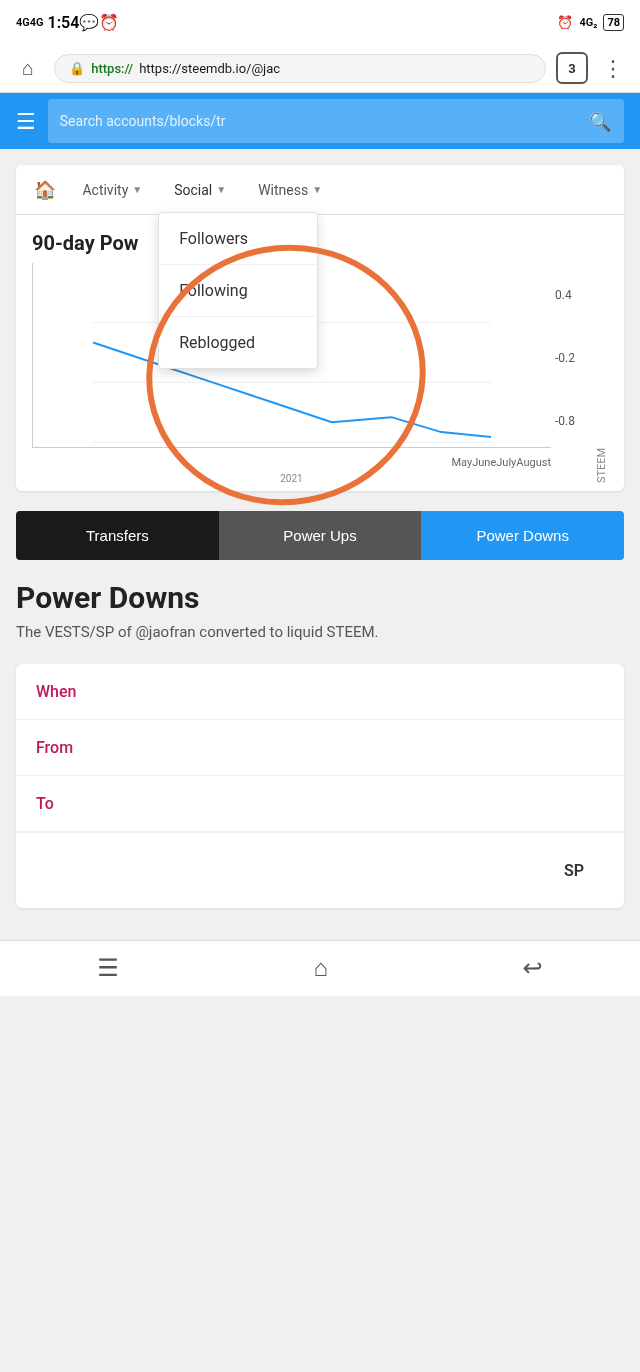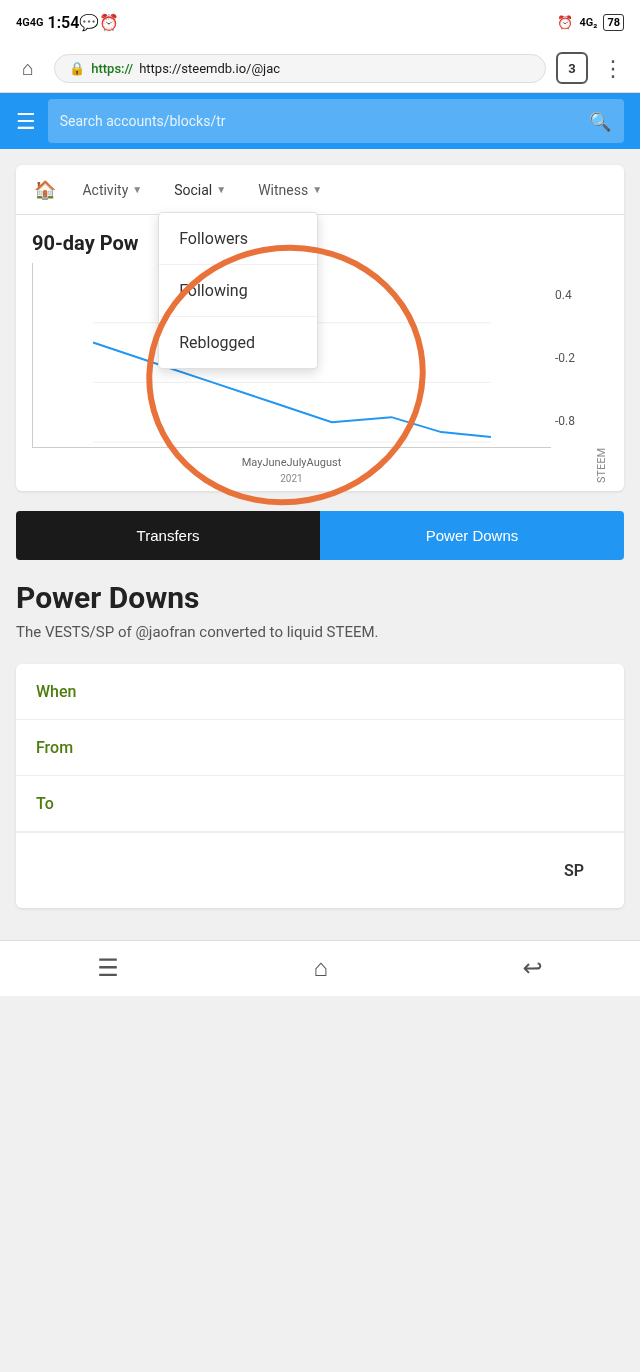--- a/index.html
+++ b/index.html
@@ -152,7 +152,7 @@
     }
     .x-axis {
       display: flex;
-      justify-content: center;
+      justify-content: flex-end;
       padding: 4px 0;
       font-size: 11px;
       color: #666;

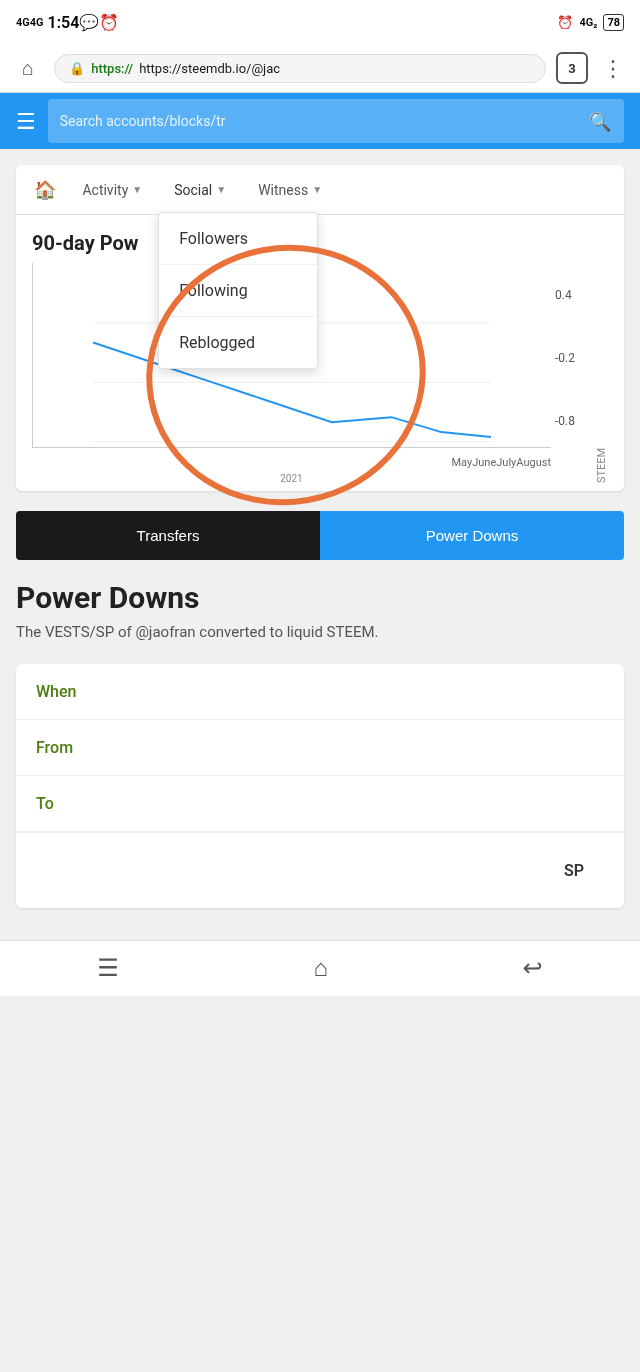--- a/index.html
+++ b/index.html
@@ -355,6 +355,7 @@
   <div class="tabs-section">
     <div class="tab-bar">
       <button class="tab-btn dark">Transfers</button>
+      <button class="tab-btn medium">Power Ups</button>
       <button class="tab-btn active">Power Downs</button>
     </div>
   </div>

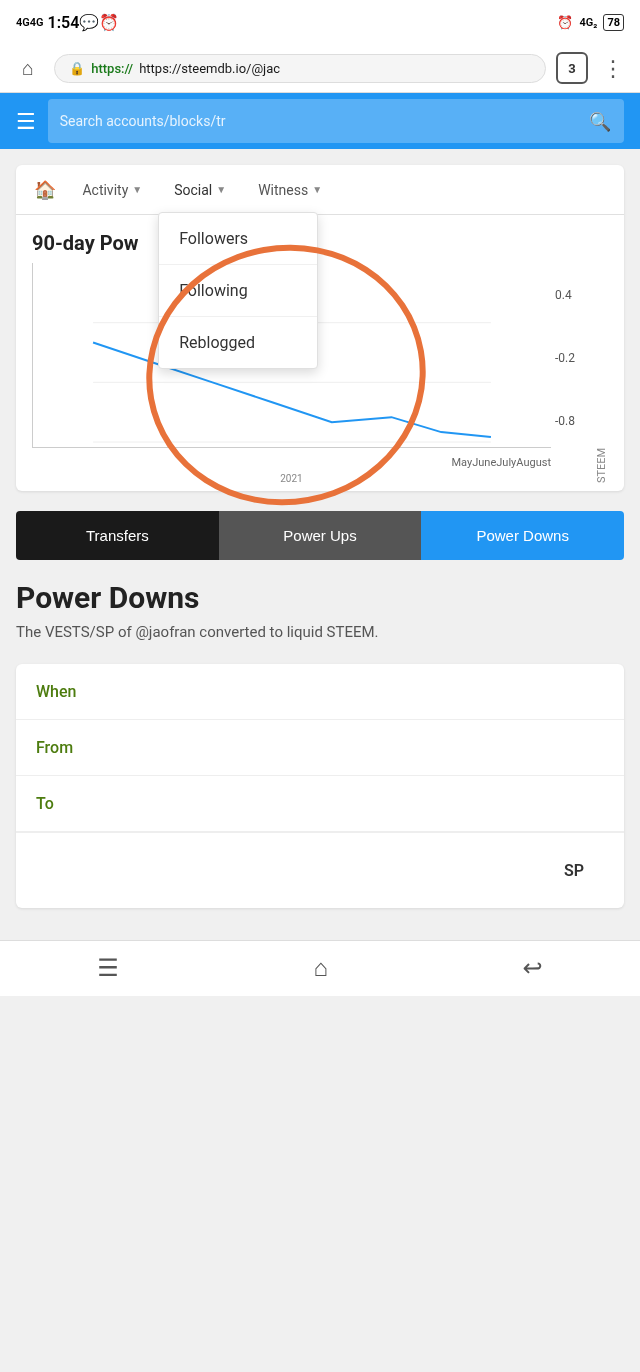--- a/index.html
+++ b/index.html
@@ -219,7 +219,7 @@
       border-bottom: 1px solid #eee;
       font-size: 16px;
       font-weight: 500;
-      color: #4d7c0f;
+      color: #be185d;
     }
     .table-row-item:last-child { border-bottom: none; }
     .sp-label {

